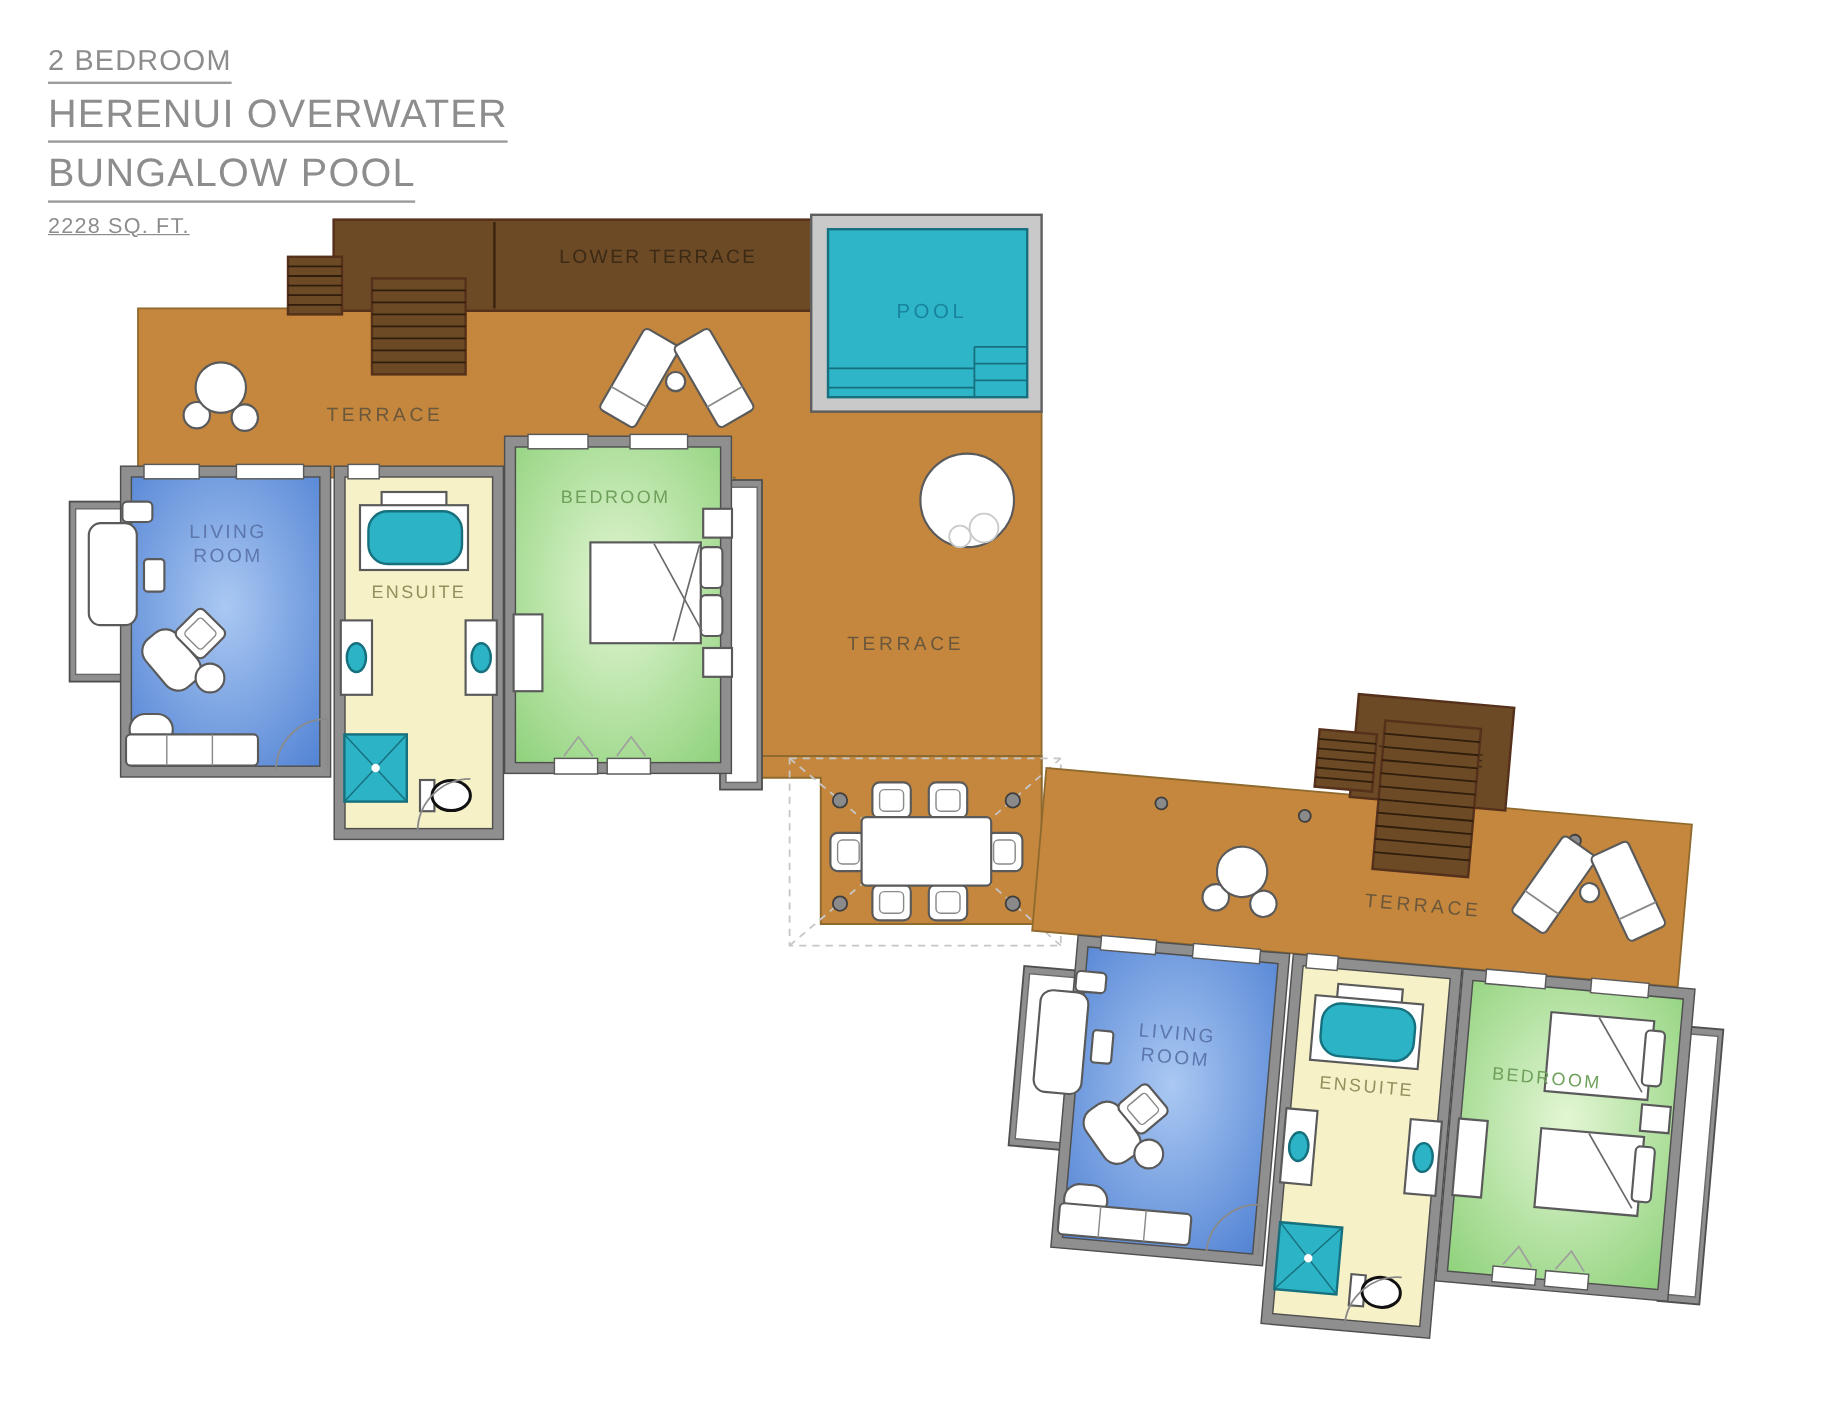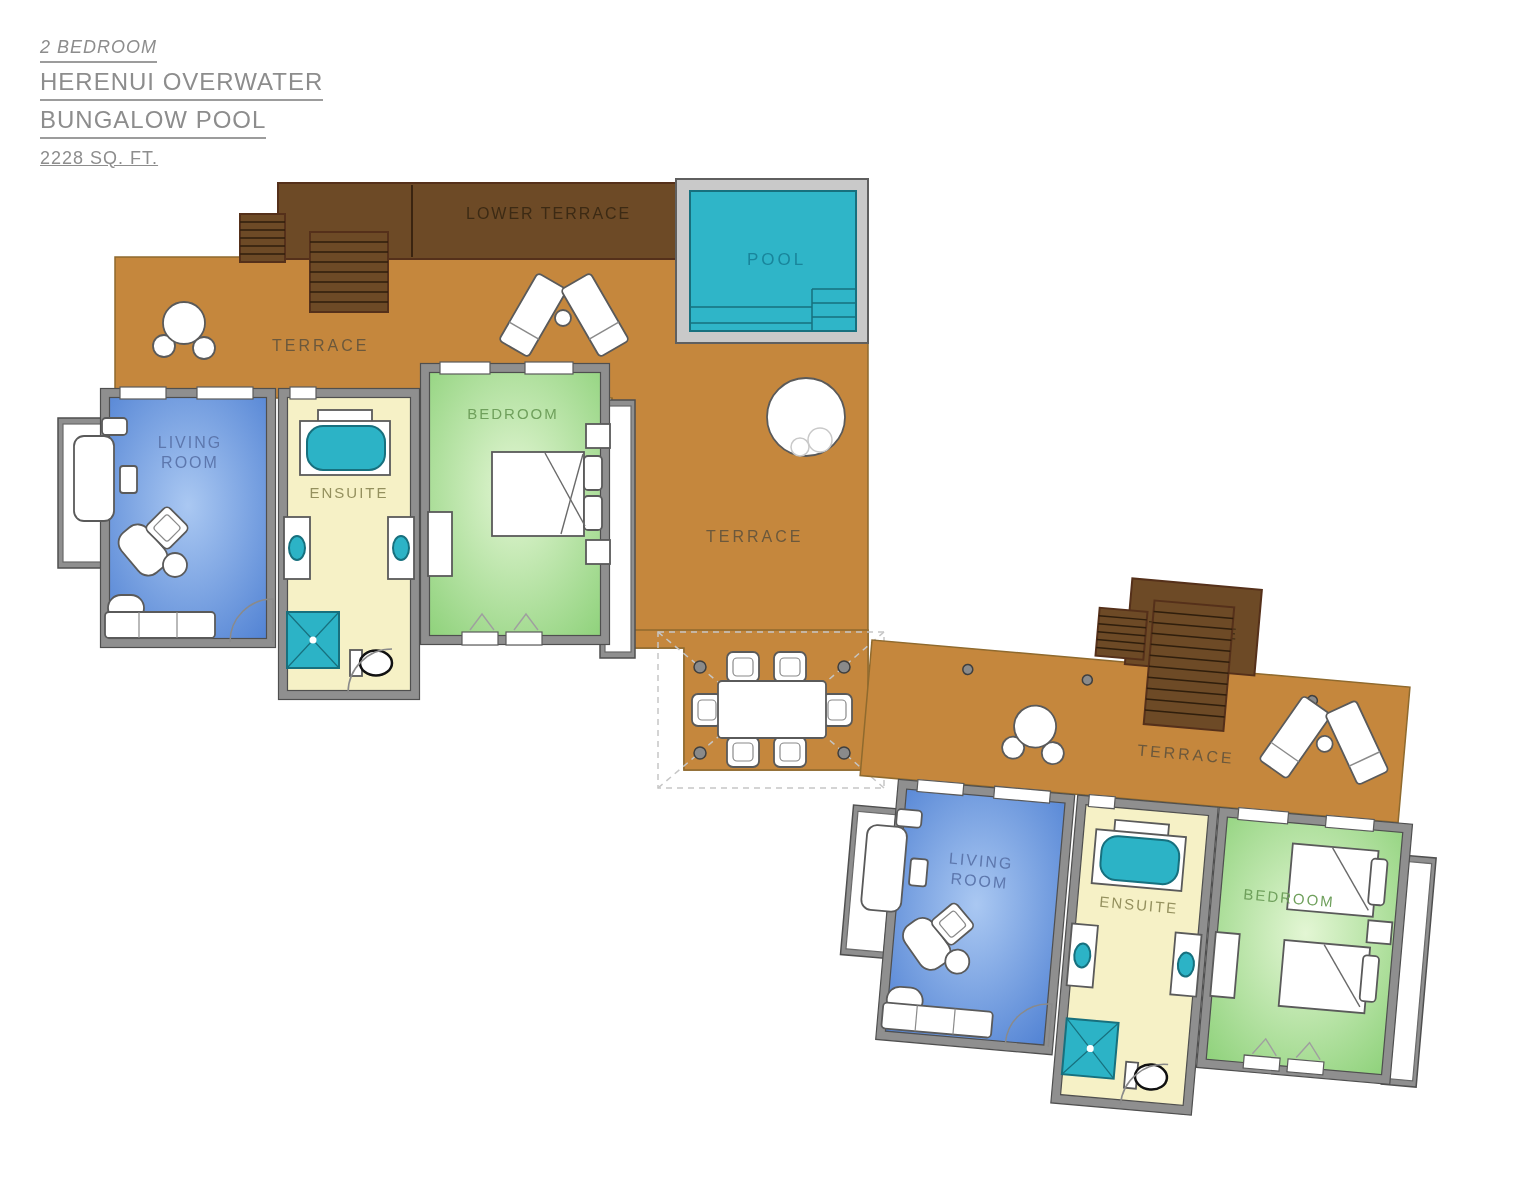--- a/index.html
+++ b/index.html
@@ -7,7 +7,7 @@
         font-family:"Liberation Sans", sans-serif;}
   .title-block{position:absolute;left:40px;top:36px;color:var(--title_text);}
   .title-block .line{display:inline-block;border-bottom:2px solid var(--title_underline);padding-bottom:2px;margin-bottom:4px;}
-  .t-small{font-size:18px;letter-spacing:1px;font-style:italic;}
+  .t-small{font-size:24px;letter-spacing:1px;}
   .t-big{font-size:24px;letter-spacing:1px;}
   .t-area{font-size:18px;letter-spacing:1px;margin-top:4px;text-decoration:underline;}
   .title-block div{line-height:1.25;}

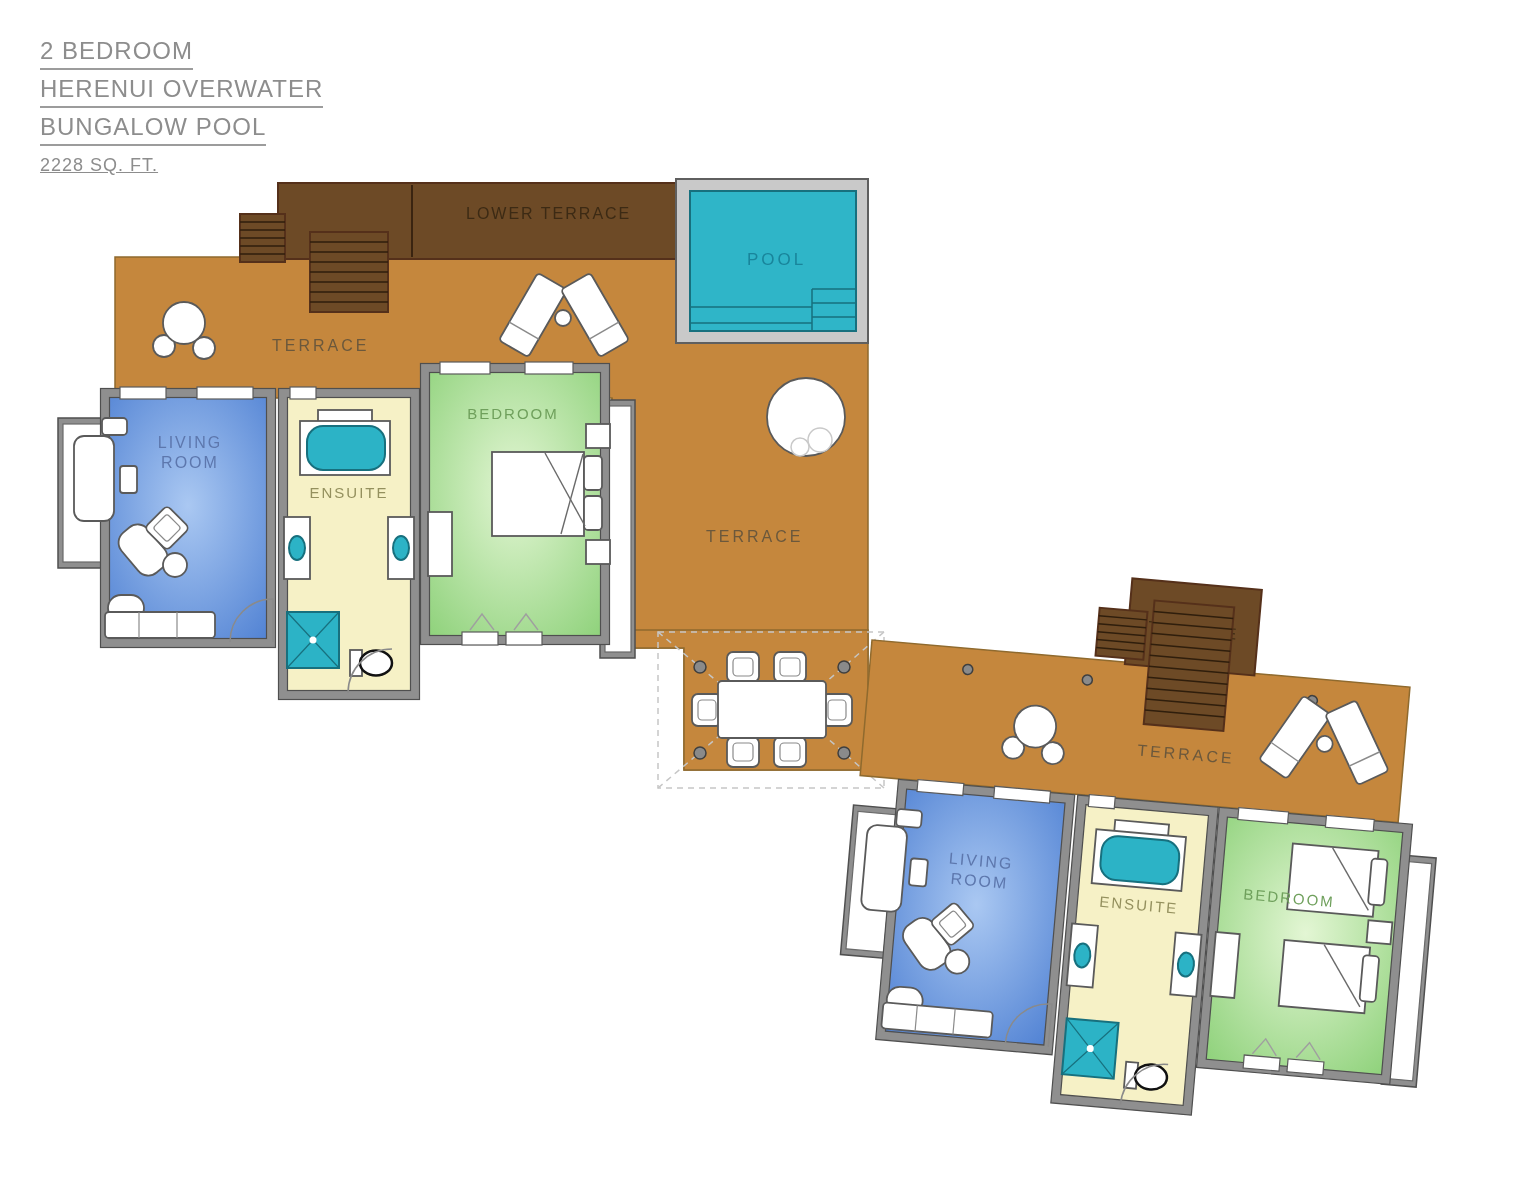--- a/index.html
+++ b/index.html
@@ -8,7 +8,7 @@
   .title-block{position:absolute;left:40px;top:36px;color:var(--title_text);}
   .title-block .line{display:inline-block;border-bottom:2px solid var(--title_underline);padding-bottom:2px;margin-bottom:4px;}
   .t-small{font-size:24px;letter-spacing:1px;}
-  .t-big{font-size:24px;letter-spacing:1px;}
+  .t-big{font-size:33px;letter-spacing:1px;}
   .t-area{font-size:18px;letter-spacing:1px;margin-top:4px;text-decoration:underline;}
   .title-block div{line-height:1.25;}
   sup{font-size:11px;}

